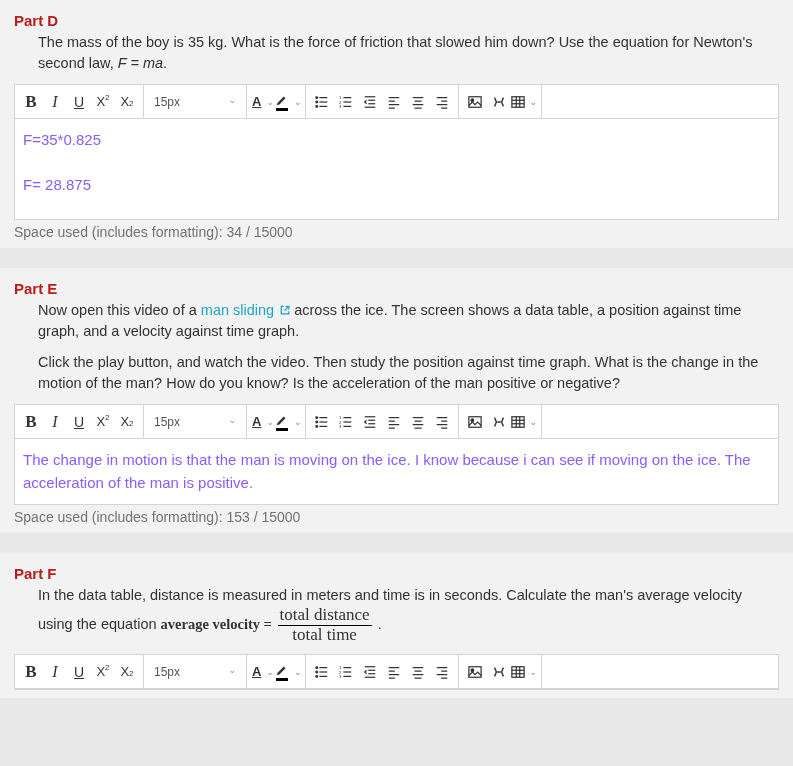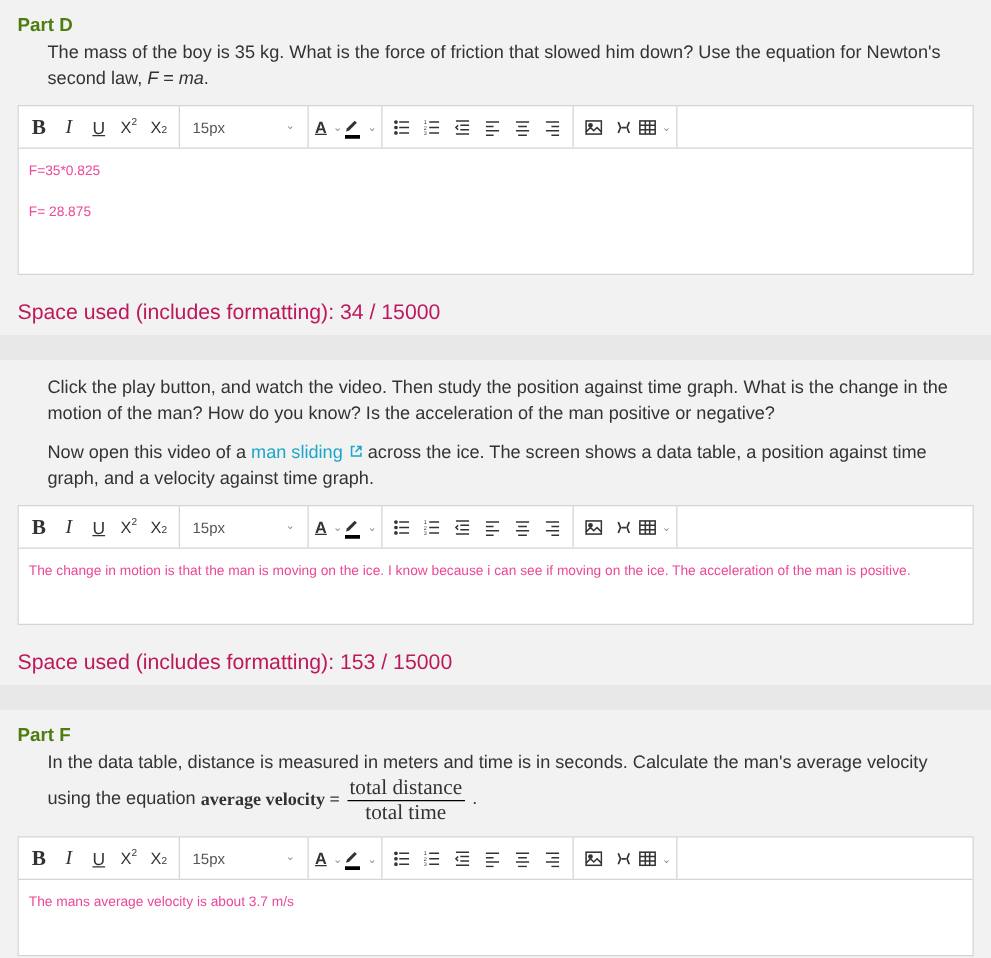--- a/index.html
+++ b/index.html
@@ -5,7 +5,7 @@
 * { box-sizing: border-box; margin: 0; padding: 0; }
 body { font-family: "Helvetica Neue", Arial, sans-serif; background: #e8e8e8; width: 793px; color: #333; font-size: 14px; }
 .section { background: #f2f2f2; padding: 12px 14px 8px 14px; margin-bottom: 20px; }
-.part-title { font-weight: bold; color: #4d7c0f; font-size: 15px; margin-bottom: 3px; }
+.part-title { font-weight: bold; color: #b91c1c; font-size: 15px; margin-bottom: 3px; }
 .part-desc { color: #333; font-size: 14.5px; line-height: 1.45; margin-bottom: 10px; margin-left: 24px; }
 .part-desc .italic { font-style: italic; }
 .part-desc a { color: #1da6c7; text-decoration: none; }

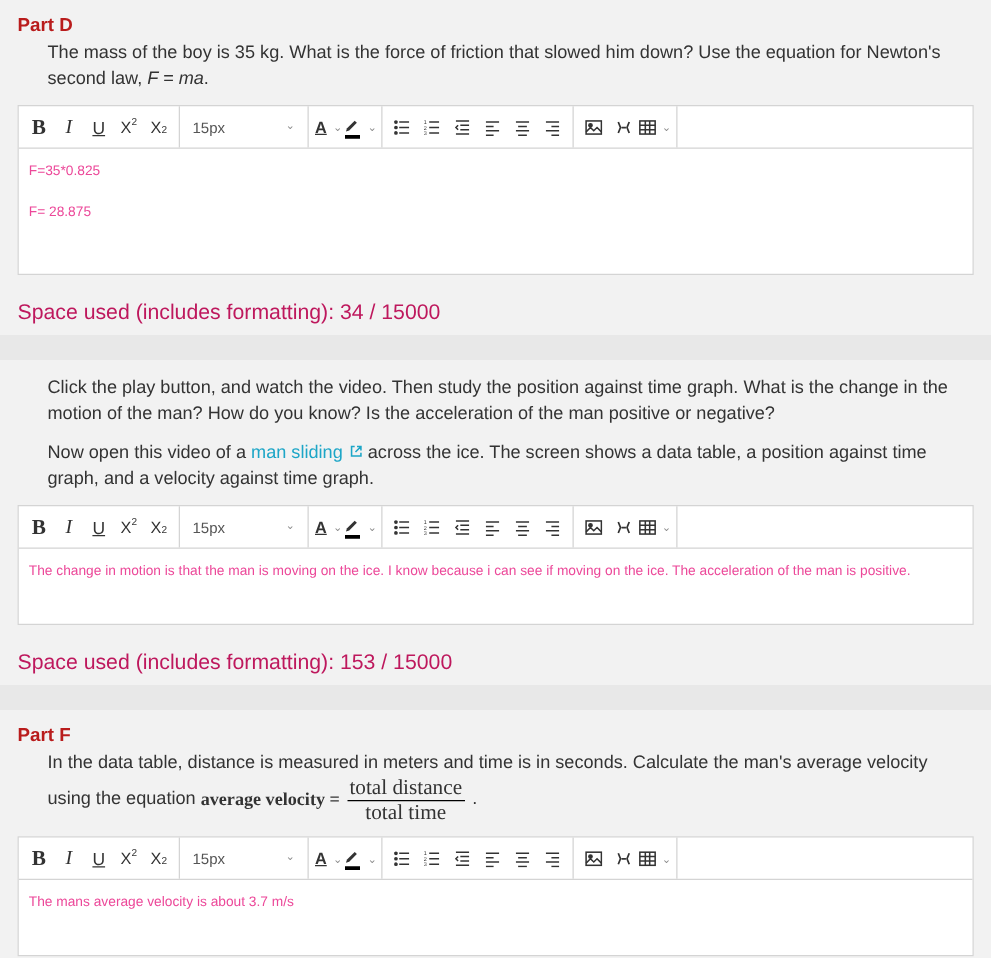--- a/index.html
+++ b/index.html
@@ -30,7 +30,7 @@
 .colA { font-weight: bold; font-size: 13px; line-height: 1; }
 .color-under { width: 12px; height: 3px; background: #000; margin-top: 1px; }
 .dd { display: flex; align-items: center; }
-.editor-body { padding: 10px 8px; font-size: 11px; color: #ec4899; line-height: 1.5; min-height: 60px; }
+.editor-body { padding: 10px 8px; font-size: 15px; color: #8b5cf6; line-height: 1.5; min-height: 60px; }
 .editor-body.hi { min-height: 100px; }
 .stat { font-size: 17px; color: #be185d; padding: 4px 0 0 0; margin-top: 16px; }
 svg.ic { width: 14px; height: 14px; stroke: #333; stroke-width: 1.4; fill: none; }

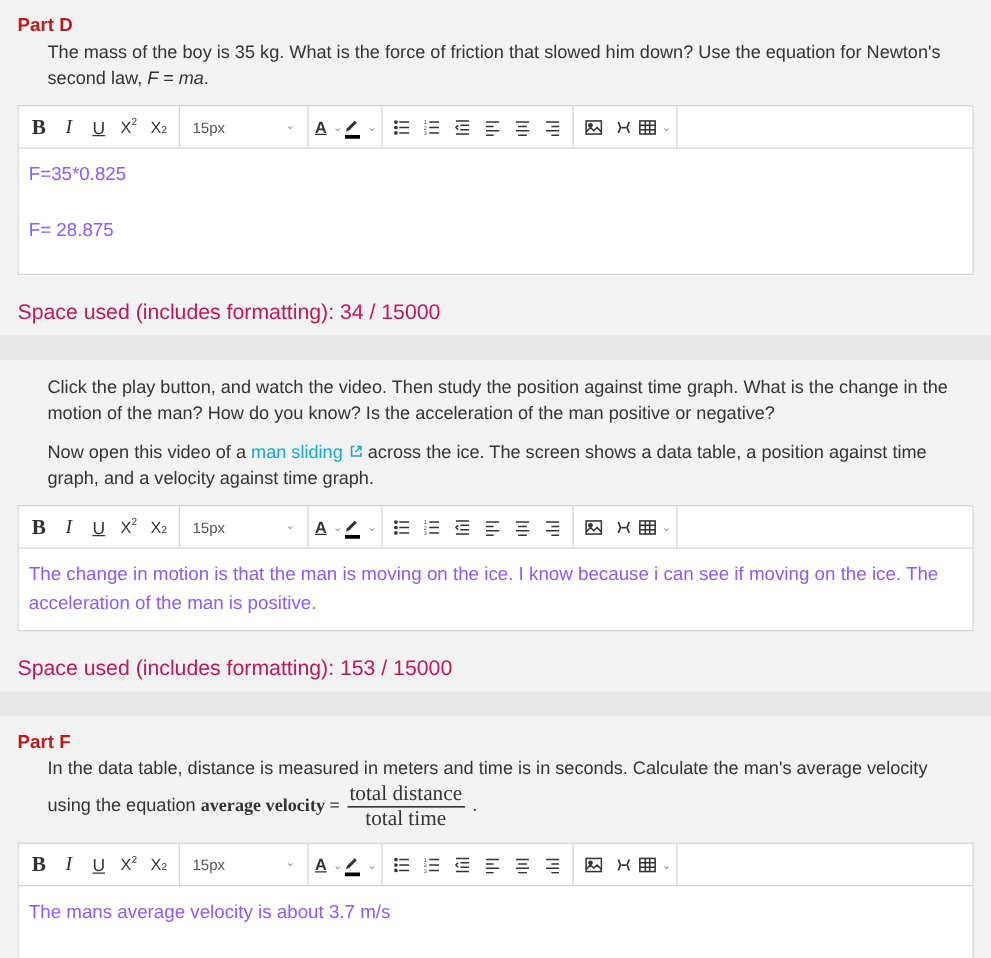--- a/index.html
+++ b/index.html
@@ -32,7 +32,7 @@
 .dd { display: flex; align-items: center; }
 .editor-body { padding: 10px 8px; font-size: 15px; color: #8b5cf6; line-height: 1.5; min-height: 60px; }
 .editor-body.hi { min-height: 100px; }
-.stat { font-size: 17px; color: #be185d; padding: 4px 0 0 0; margin-top: 16px; }
+.stat { font-size: 14px; color: #737373; padding: 4px 0 0 0; }
 svg.ic { width: 14px; height: 14px; stroke: #333; stroke-width: 1.4; fill: none; }
 svg.ic.fill { fill: #333; stroke: none; }
 .ext-icon { display: inline-block; margin-left: 2px; }

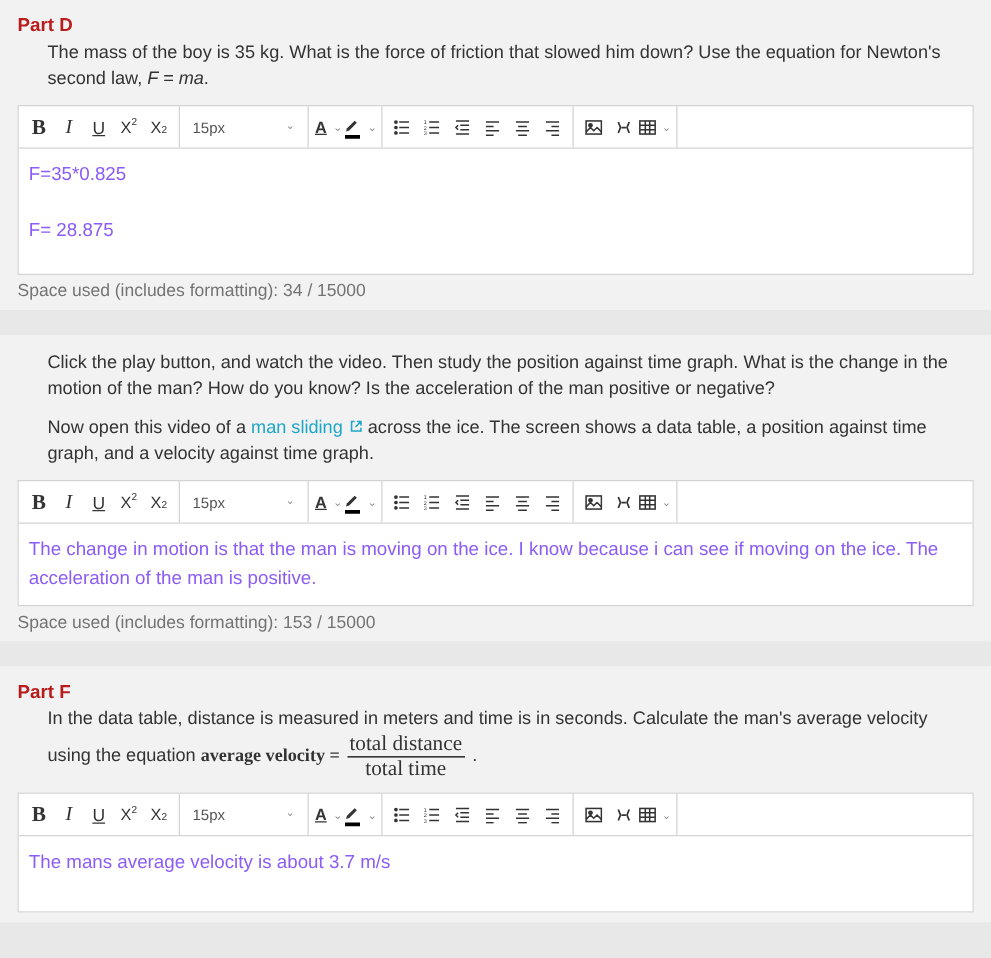--- a/index.html
+++ b/index.html
@@ -166,6 +166,7 @@
 </div>
 
 <div class="section">
+  <div class="part-title">Part E</div>
   <div class="part-desc">Click the play button, and watch the video. Then study the position against time graph. What is the change in the motion of the man? How do you know? Is the acceleration of the man positive or negative?</div>
   <div class="part-desc">
     <span>Now open this video of a </span><a href="#"><span>man sliding</span> <span class="ext-icon"><svg width="10" height="10" viewBox="0 0 16 16" stroke="#1da6c7" fill="none" stroke-width="2">

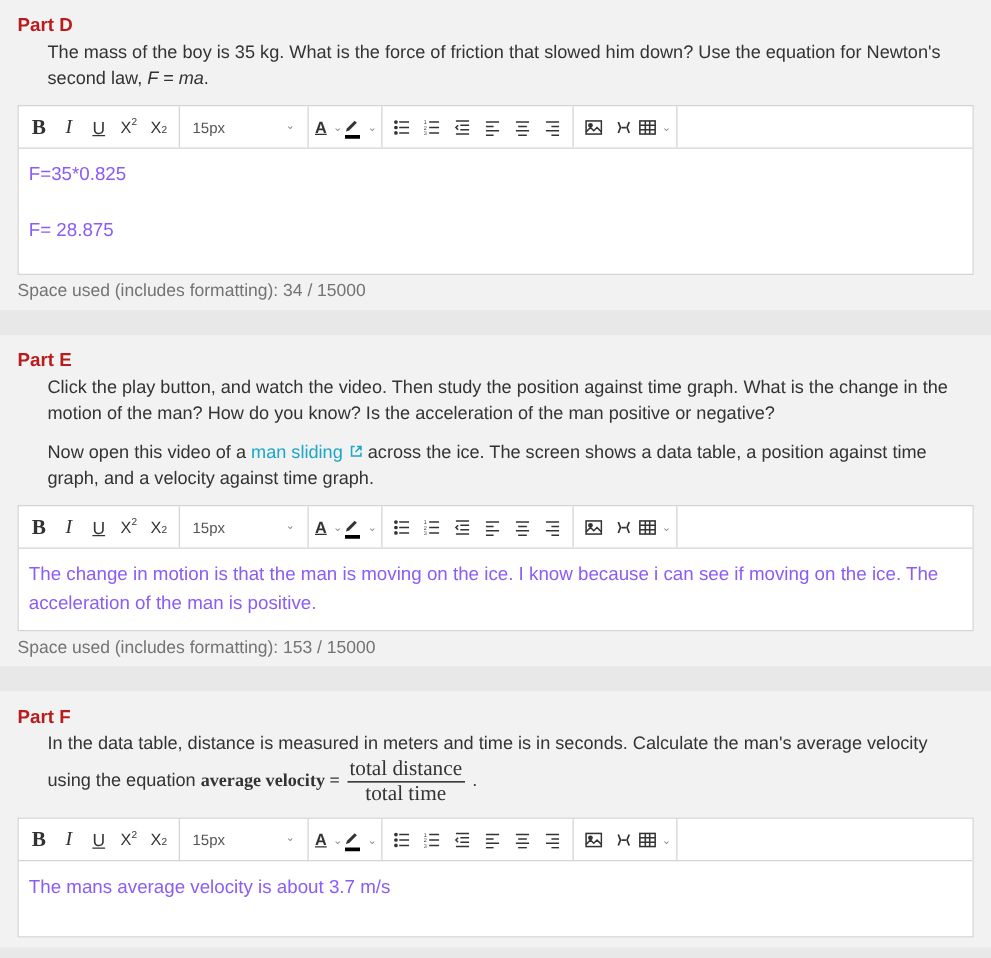--- a/index.html
+++ b/index.html
@@ -167,12 +167,12 @@
 
 <div class="section">
   <div class="part-title">Part E</div>
-  <div class="part-desc">Click the play button, and watch the video. Then study the position against time graph. What is the change in the motion of the man? How do you know? Is the acceleration of the man positive or negative?</div>
   <div class="part-desc">
     <span>Now open this video of a </span><a href="#"><span>man sliding</span> <span class="ext-icon"><svg width="10" height="10" viewBox="0 0 16 16" stroke="#1da6c7" fill="none" stroke-width="2">
             <path d="M6 2H2v12h12v-4M9 2h5v5M14 2L7 9"></path>
           </svg></span></a><span> across the ice. The screen shows a data table, a position against time graph, and a velocity against time graph.</span>
   </div>
+  <div class="part-desc">Click the play button, and watch the video. Then study the position against time graph. What is the change in the motion of the man? How do you know? Is the acceleration of the man positive or negative?</div>
   <div class="editor">
     <div class="toolbar">
       <div class="group">

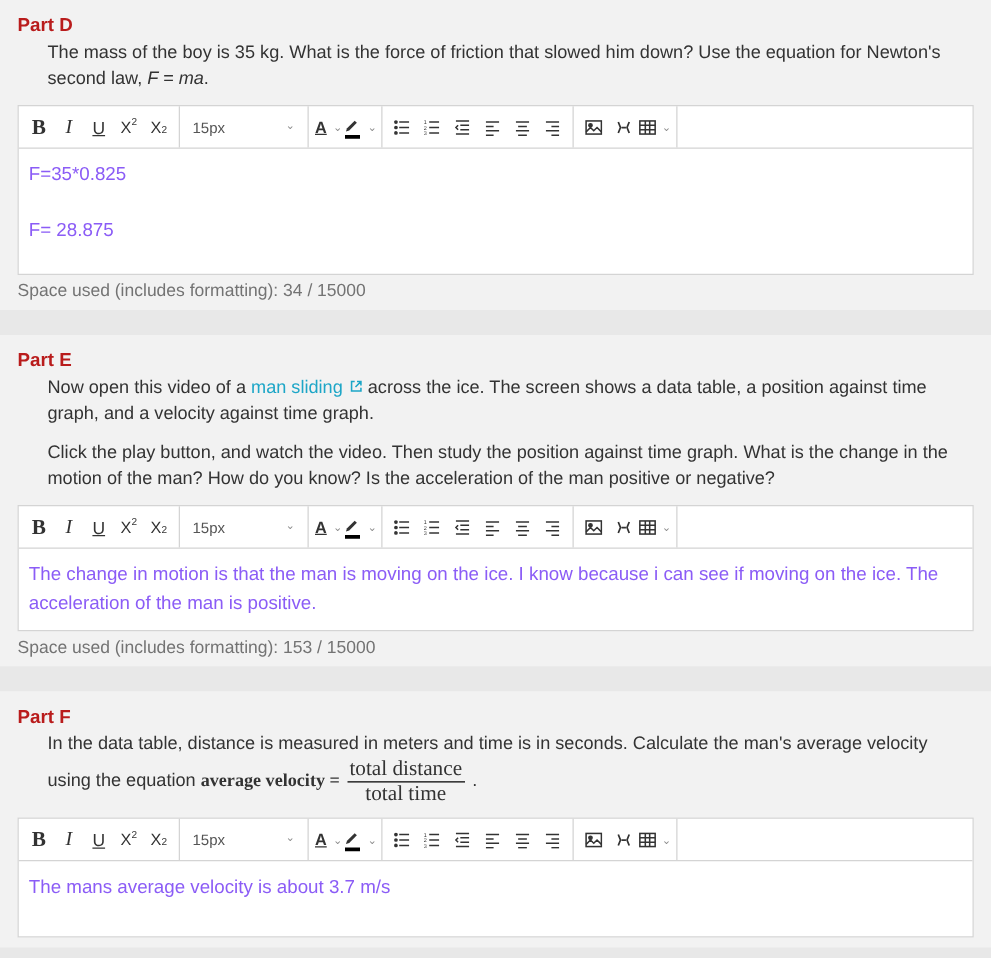--- a/index.html
+++ b/index.html
@@ -407,7 +407,6 @@
           </div>
       </div>
     </div>
-    <div class="editor-body">The mans average velocity is about 3.7 m/s</div>
   </div>
 </div>
 

